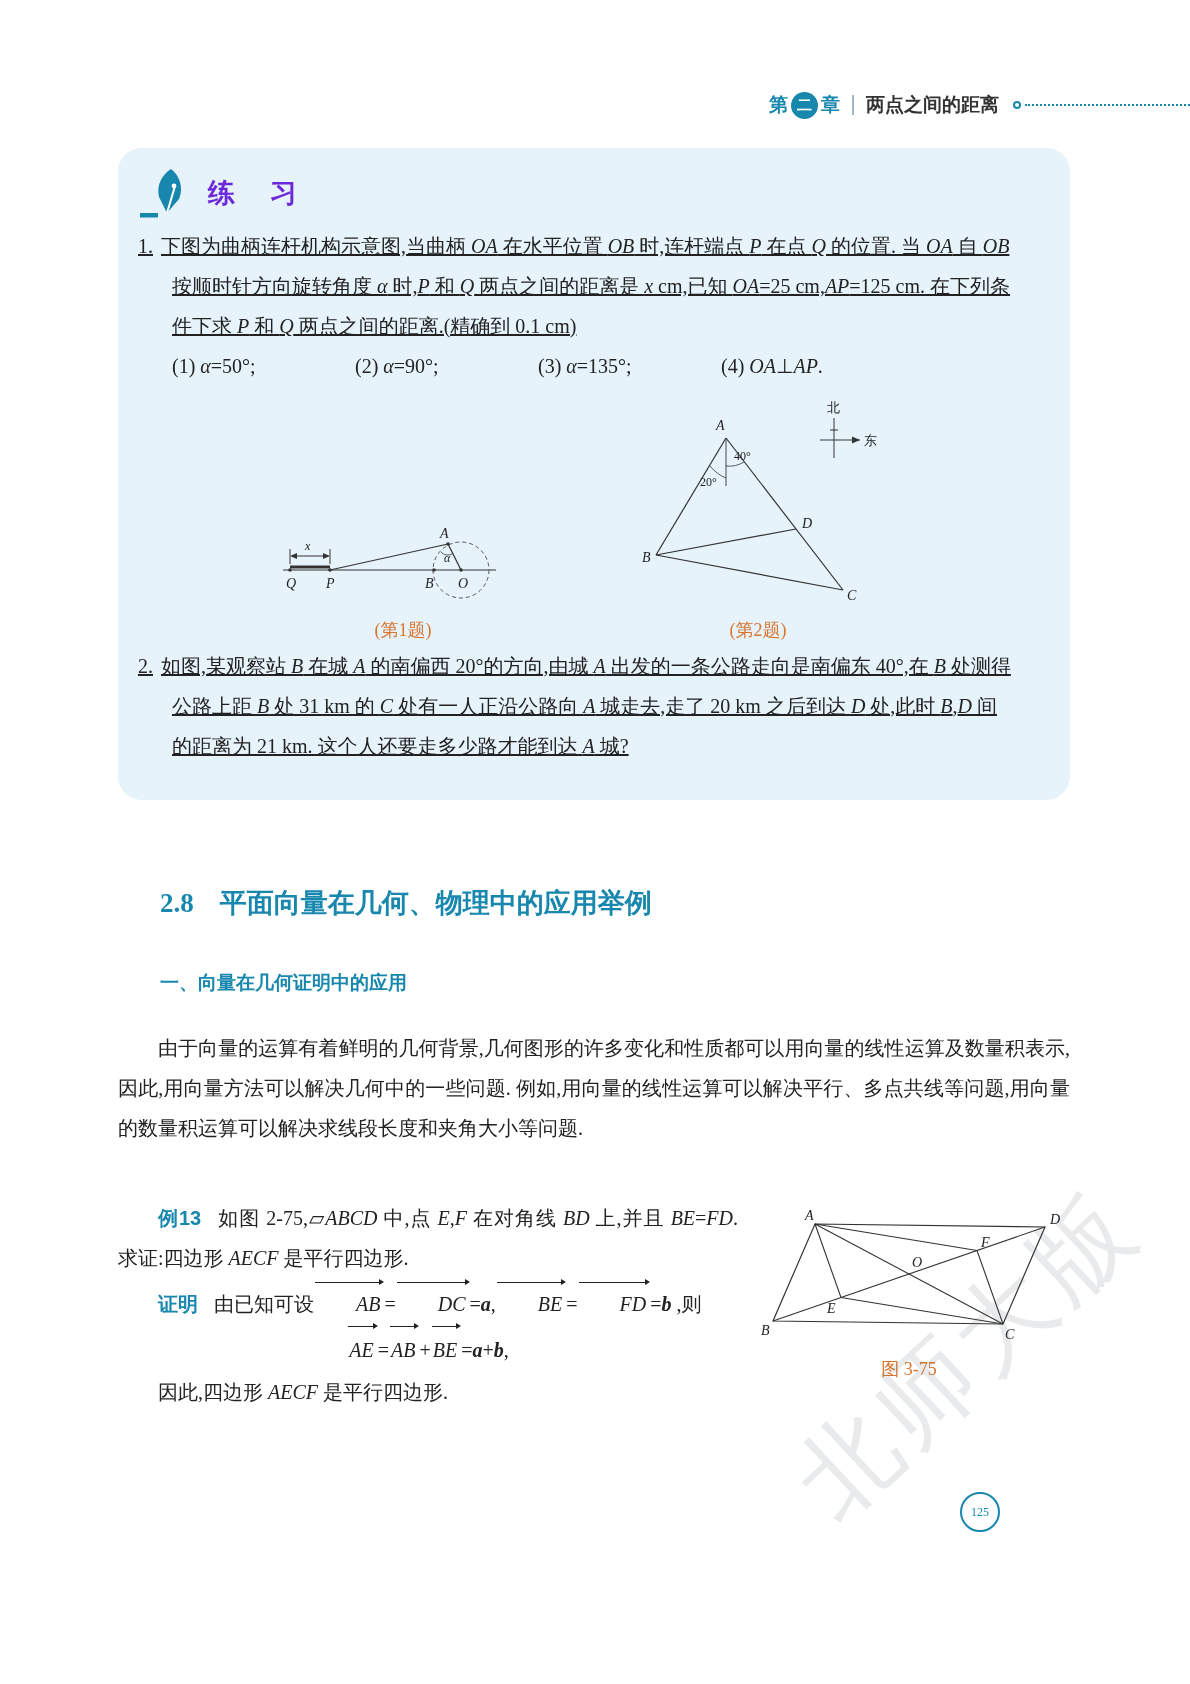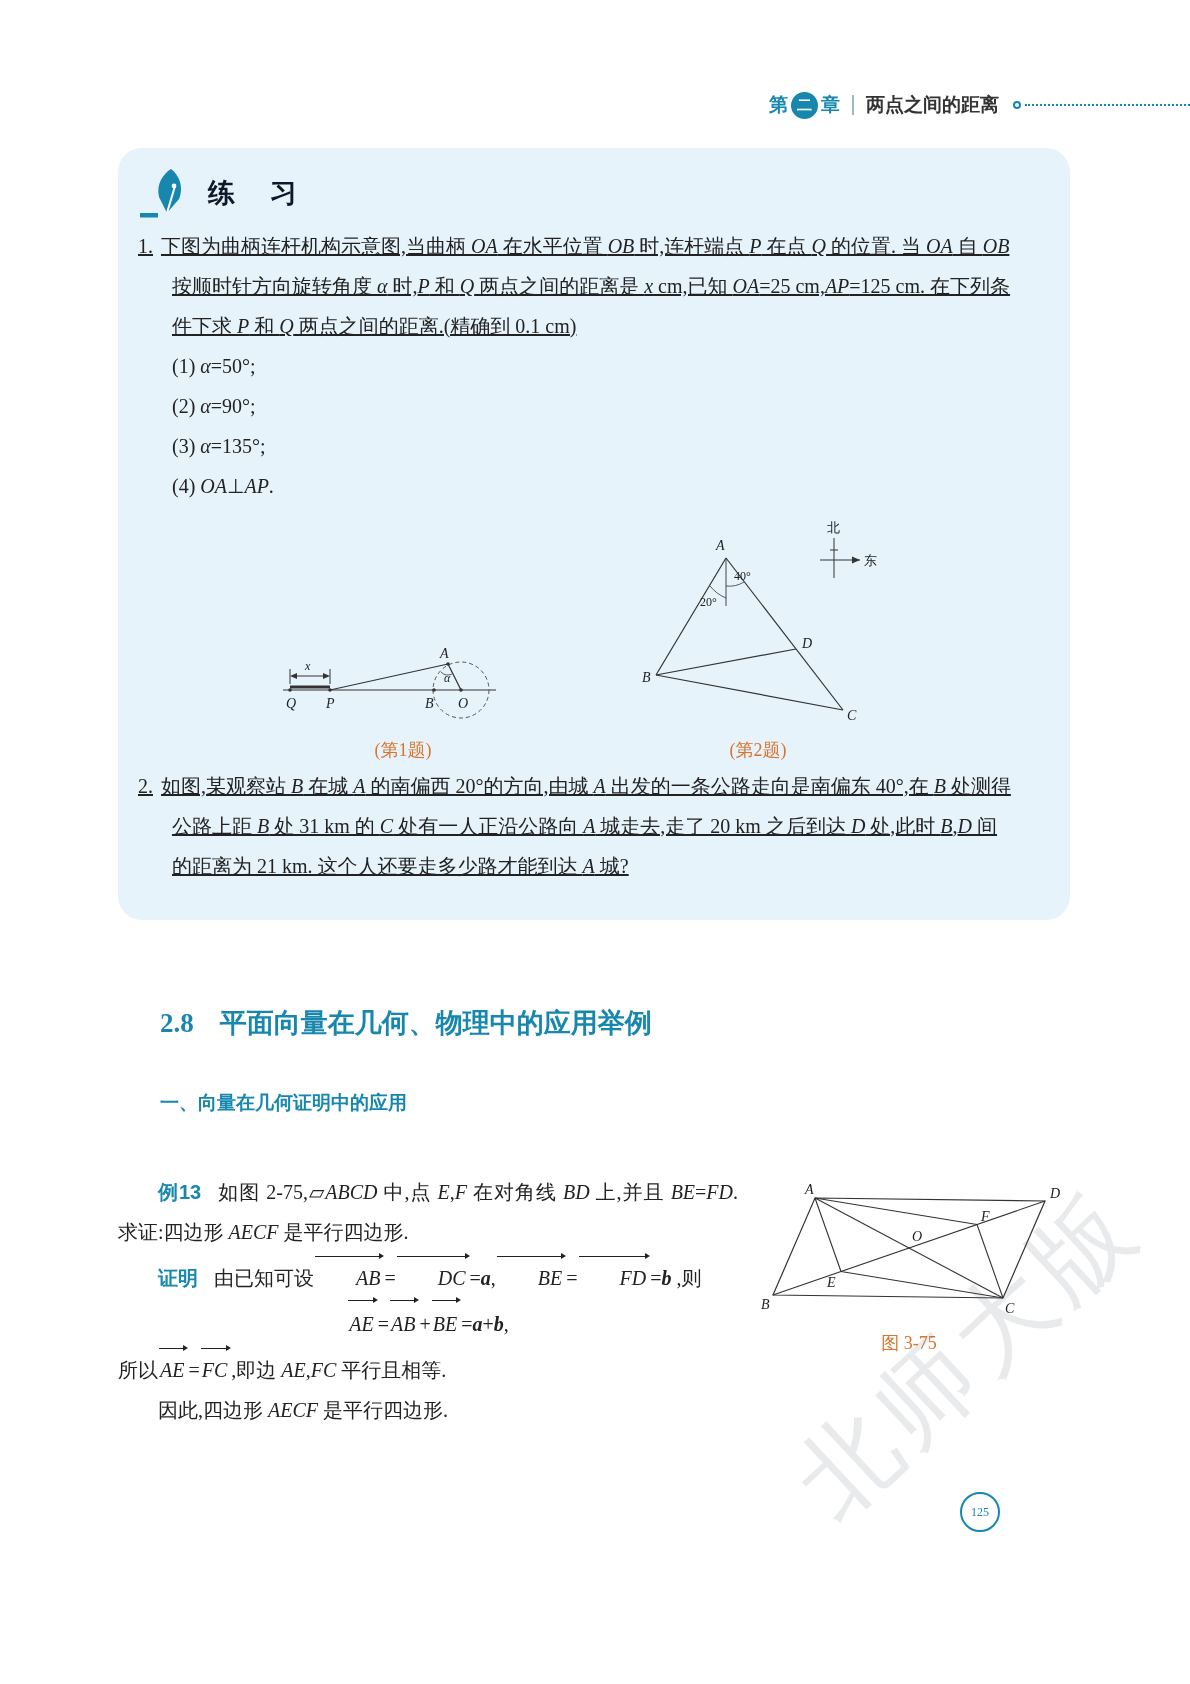--- a/index.html
+++ b/index.html
@@ -47,7 +47,7 @@
   .exercise-head { display:flex; align-items:center; gap:16px; margin-bottom:6px; }
   .pen-icon { width:54px; height:54px; flex:none; }
   .exercise-title {
-    color:#0f172a; font-weight:bold; font-size:27px;
+    color:#6d28d9; font-weight:bold; font-size:27px;
     font-family:"Liberation Sans", sans-serif;
     letter-spacing:4px;
   }

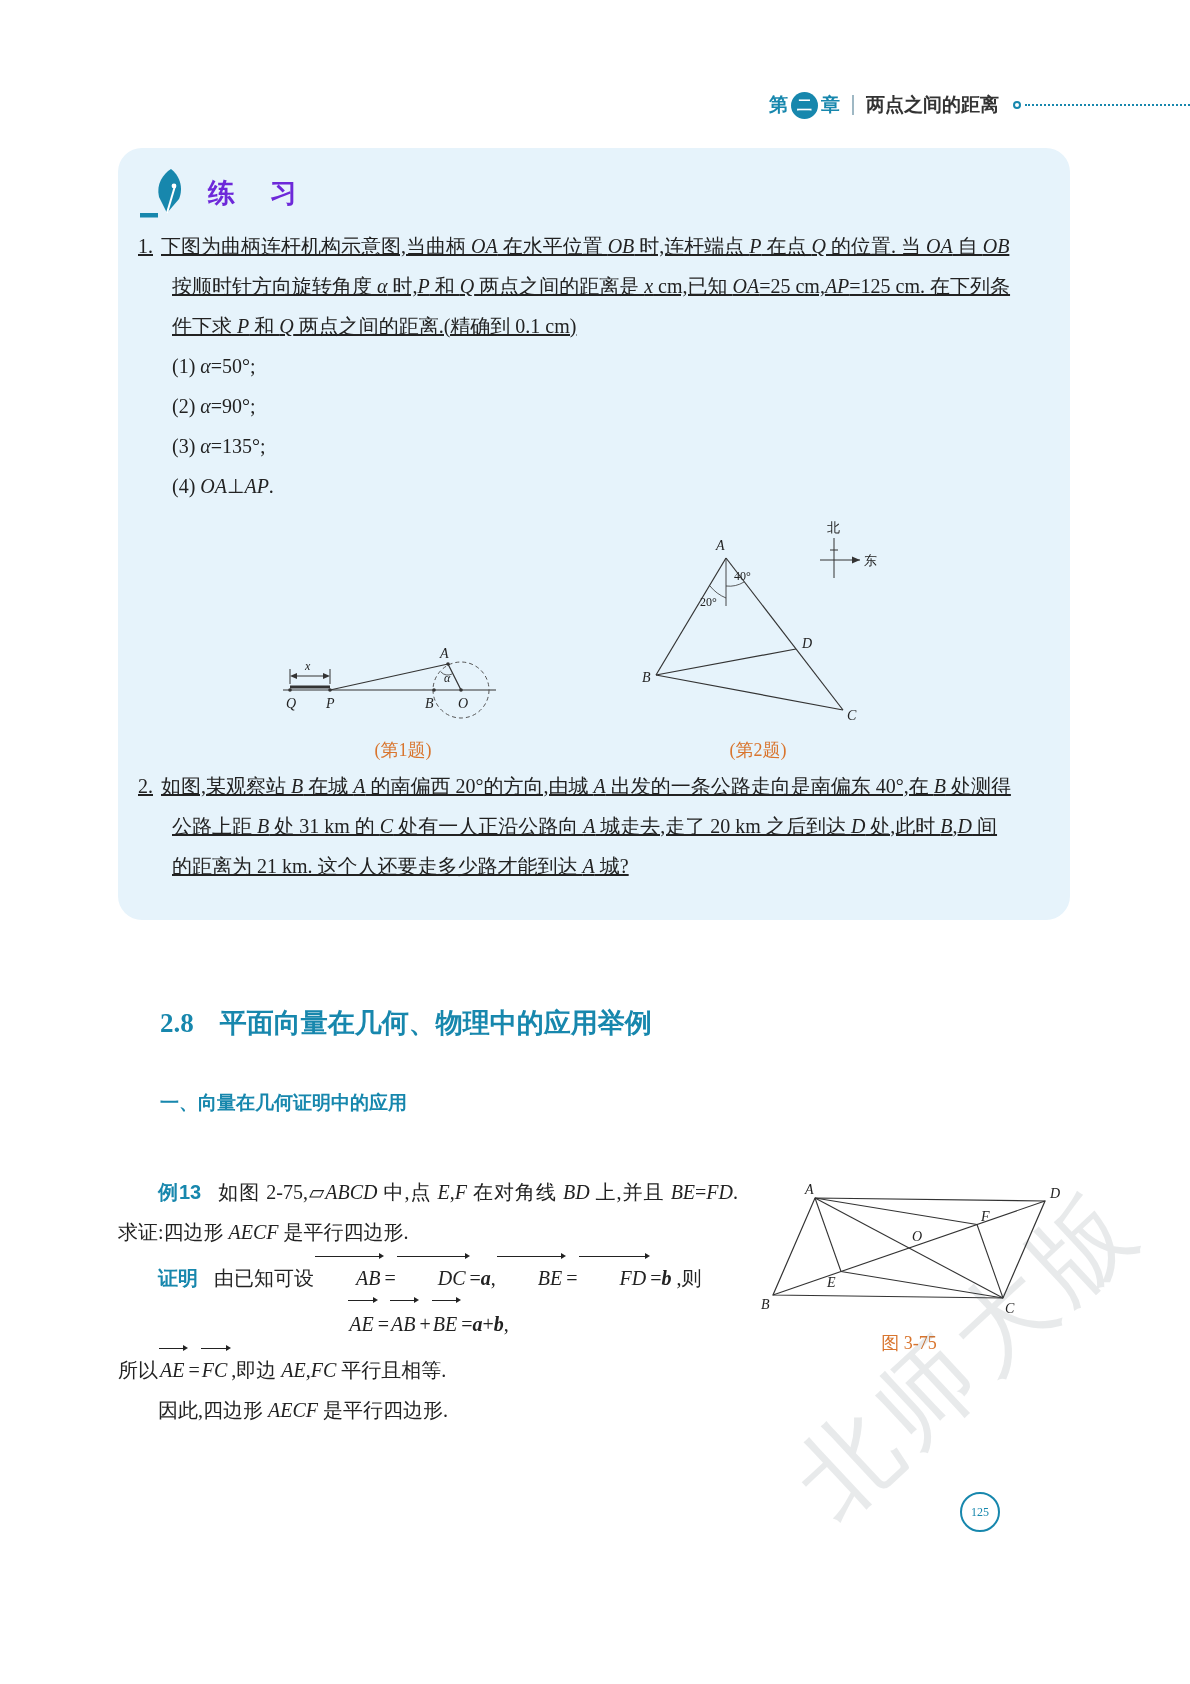--- a/index.html
+++ b/index.html
@@ -53,7 +53,7 @@
   }
   .problem { padding-left:34px; text-indent:-34px;text-decoration:underline; }
   .pnum { margin-right:8px; }
-  .items-row { margin-left:34px; display:flex;flex-direction:column; }
+  .items-row { margin-left:34px; display:flex; }
   .items-row .item { width:183px; flex:none; }
   .items-row .item:last-child { width:auto; }
 

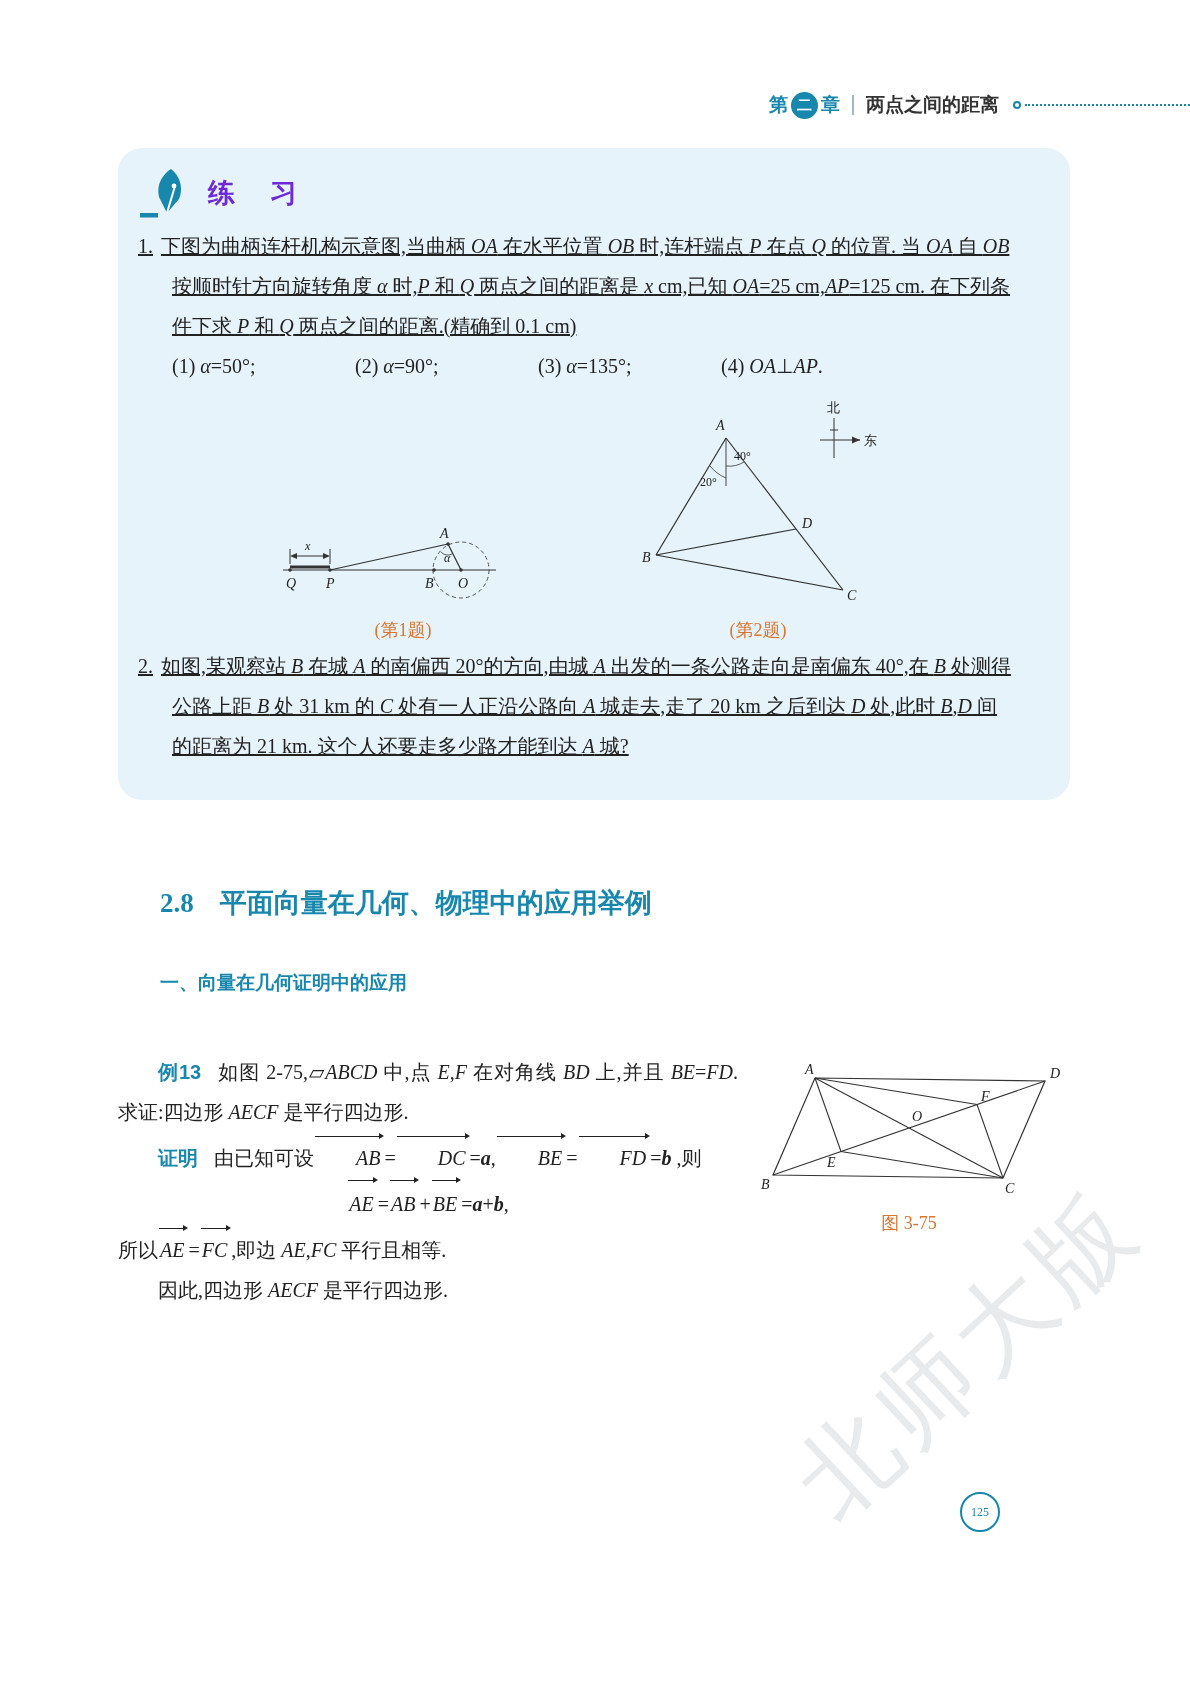--- a/index.html
+++ b/index.html
@@ -243,6 +243,7 @@
 
     <div class="subsection-heading">一、向量在几何证明中的应用</div>
 
+    <p class="intro-para">由于向量的运算有着鲜明的几何背景,几何图形的许多变化和性质都可以用向量的线性运算及数量积表示,因此,用向量方法可以解决几何中的一些问题. 例如,用向量的线性运算可以解决平行、多点共线等问题,用向量的数量积运算可以解决求线段长度和夹角大小等问题.</p>
 
     <div class="example">
       <div class="example-fig">

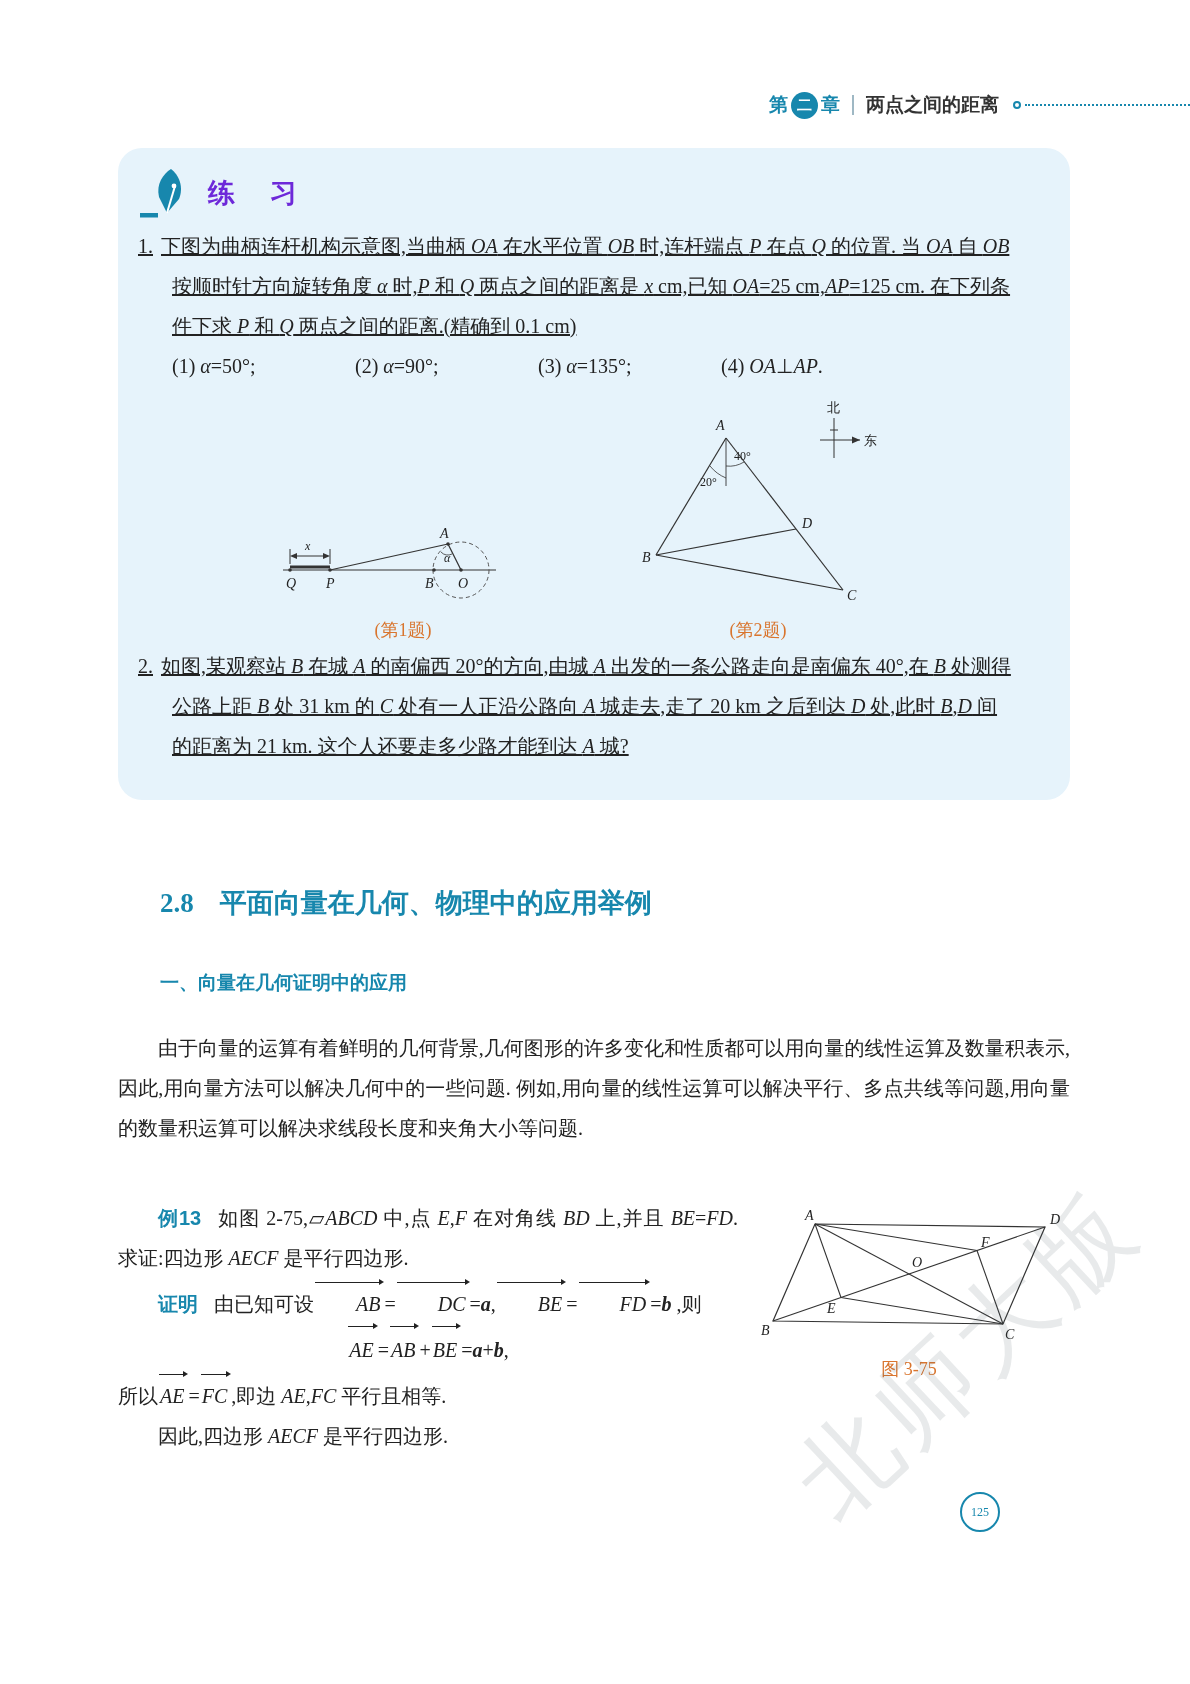--- a/index.html
+++ b/index.html
@@ -276,7 +276,6 @@
 
       <div class="eq-line"><span class="seg-vec">AE</span><span class="seg-t">=</span><span class="seg-vec">AB</span><span class="seg-t">+</span><span class="seg-vec">BE</span><span class="seg-t">=</span><span class="seg-bi">a</span><span class="seg-t">+</span><span class="seg-bi">b</span><span class="seg-t">,</span></div>
 
-      <p class="concl-line"><span class="seg-t">所以</span><span class="seg-vec">AE</span><span class="seg-t">=</span><span class="seg-vec">FC</span><span class="seg-t">,即边 </span><span class="seg-i">AE</span><span class="seg-t">,</span><span class="seg-i">FC</span><span class="seg-t"> 平行且相等.</span></p>
       <p class="concl-line indent"><span class="seg-t">因此,四边形 </span><span class="seg-i">AECF</span><span class="seg-t"> 是平行四边形.</span></p>
     </div>
 

